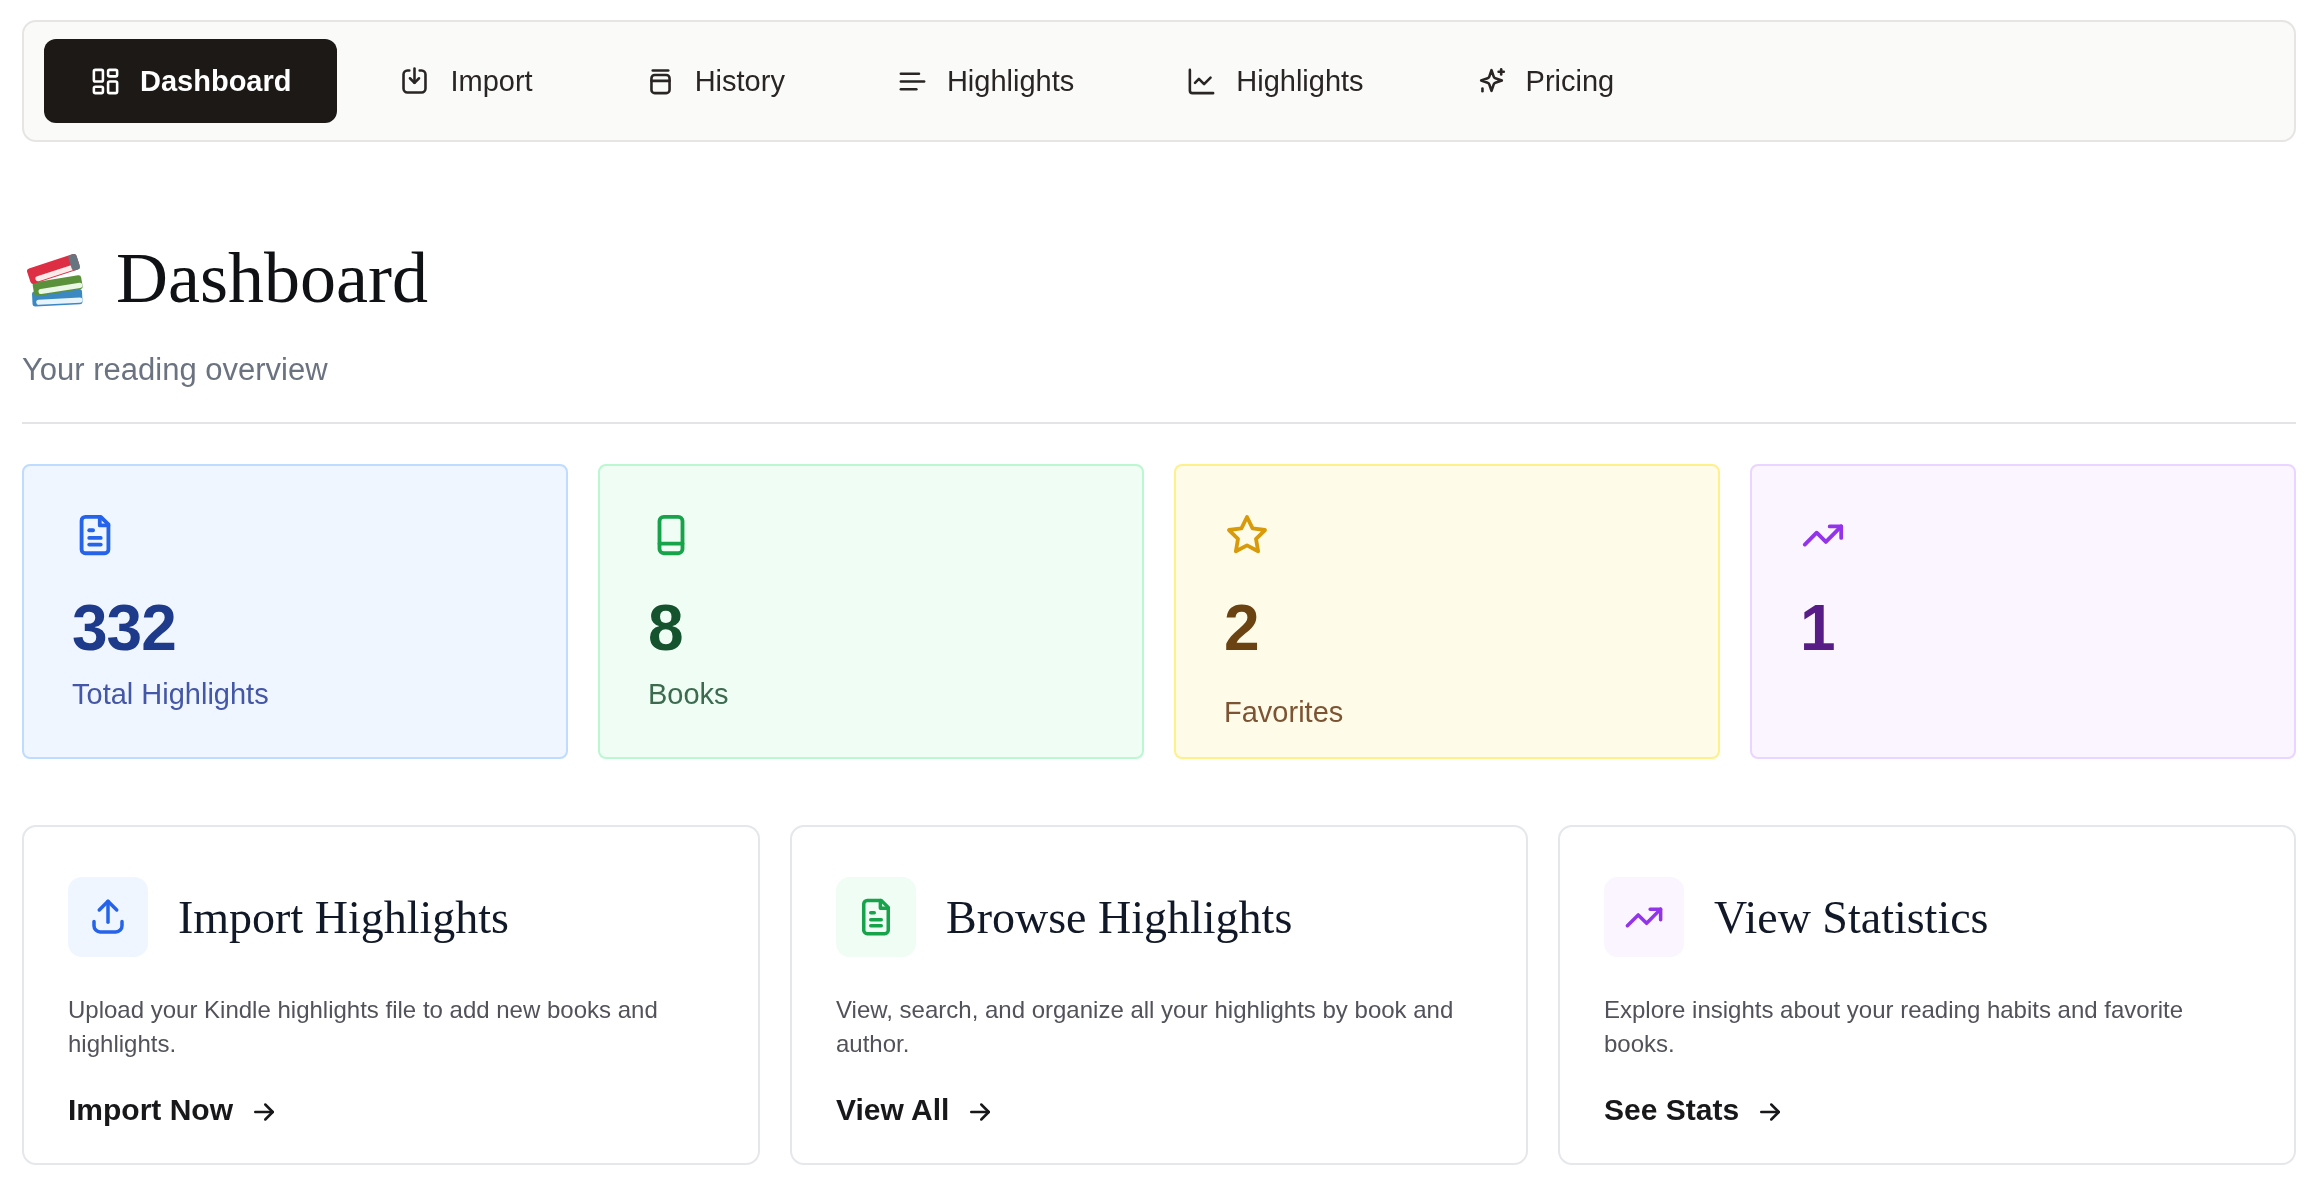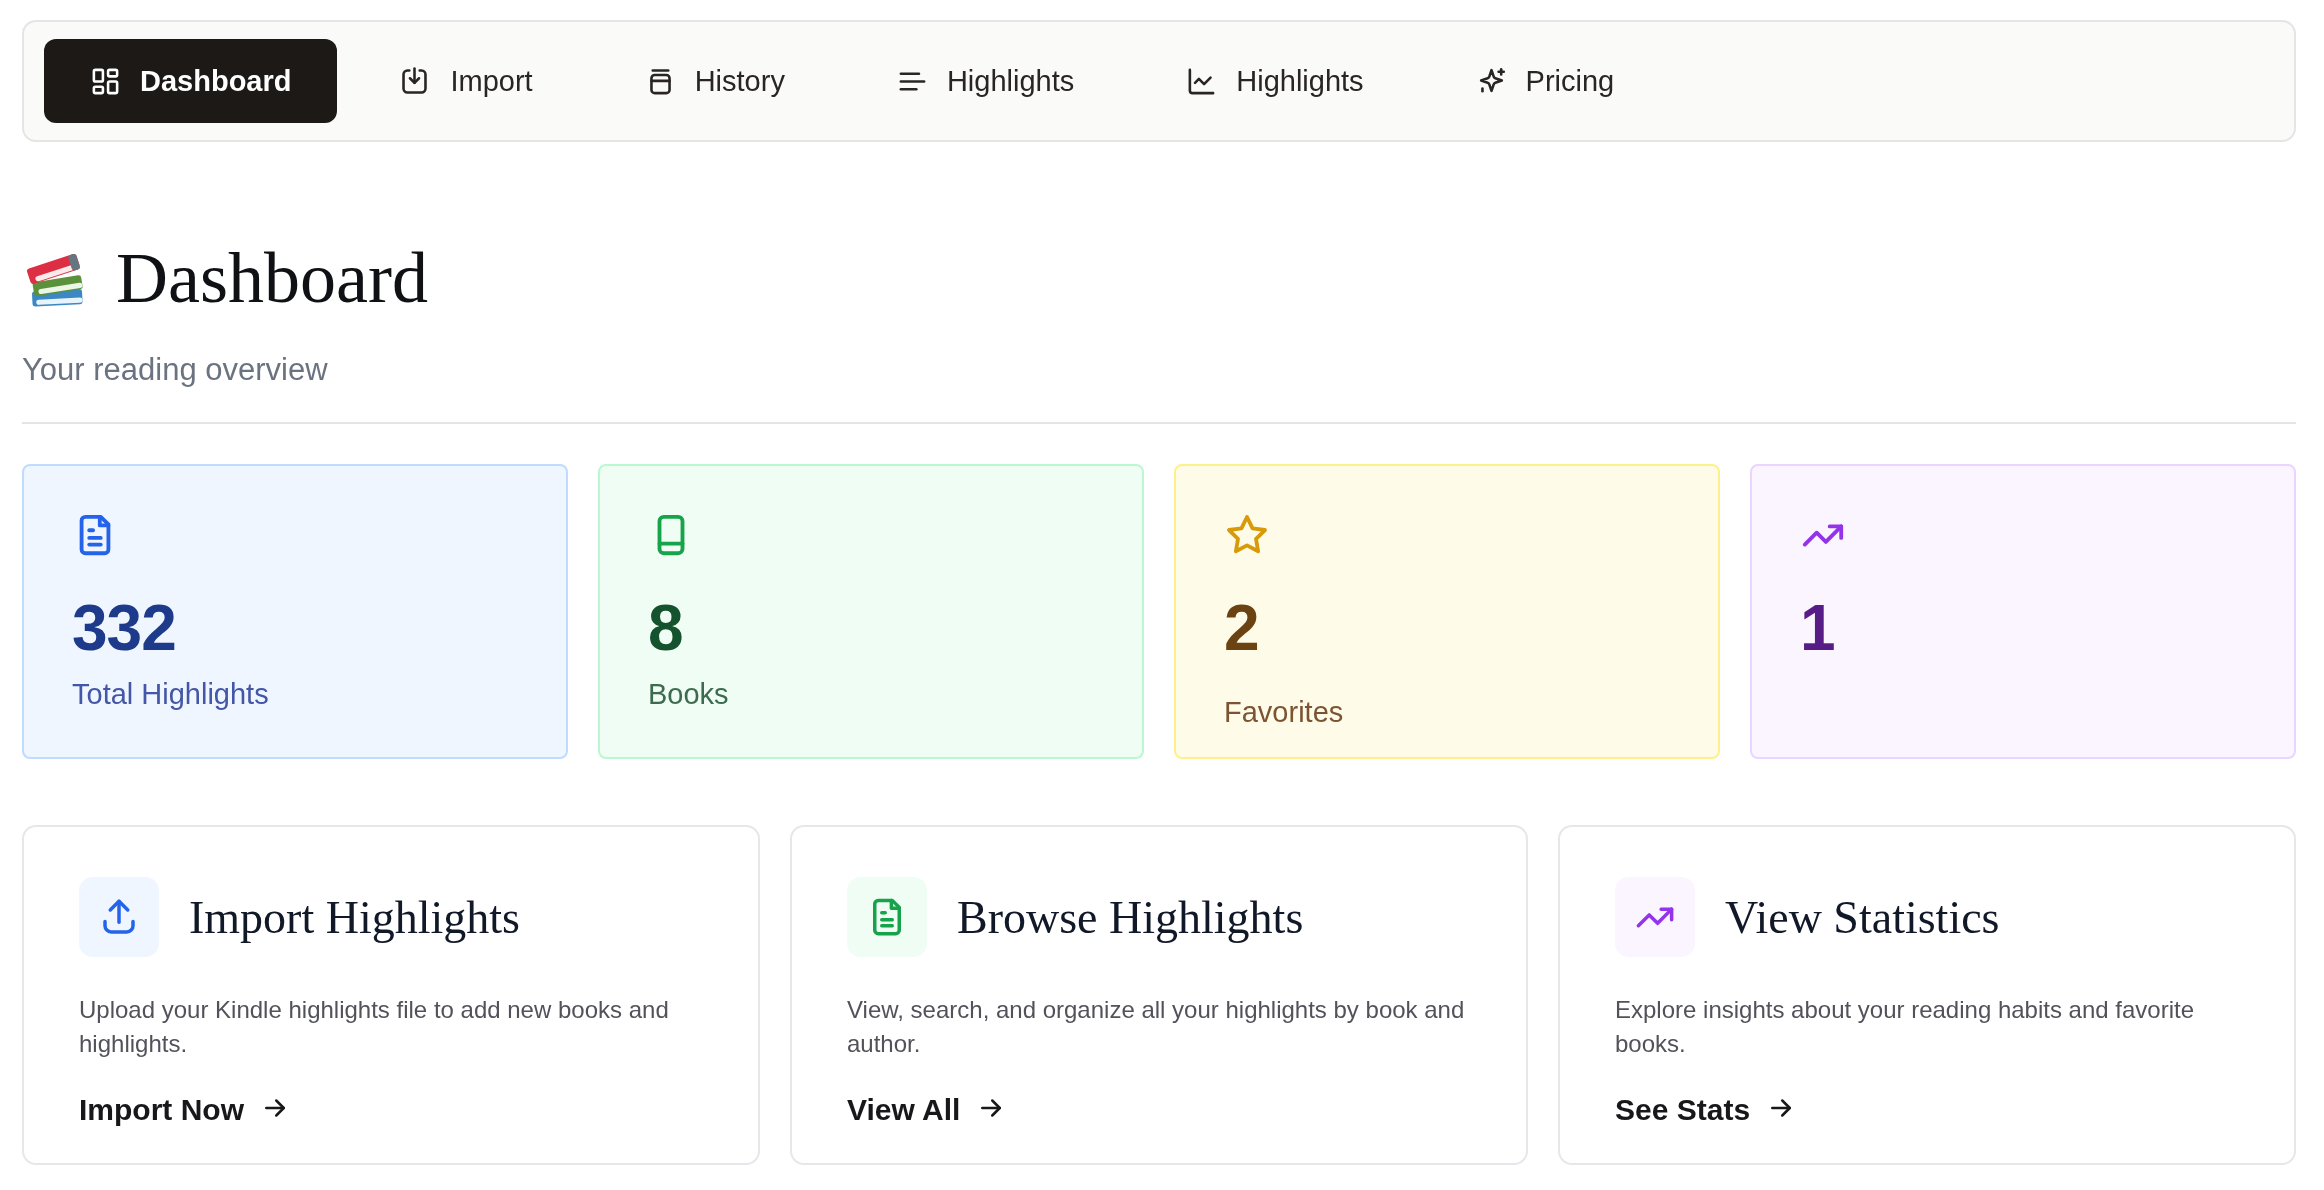--- a/index.html
+++ b/index.html
@@ -65,7 +65,7 @@
   }
   .action-card {
     height: 340px; background: #ffffff; border: 2px solid #e5e7eb;
-    border-radius: 14px; padding: 50px 55px;
+    border-radius: 14px; padding: 50px 44px;
   }
   .action-head { display: flex; align-items: center; gap: 30px; }
   .icon-tile {

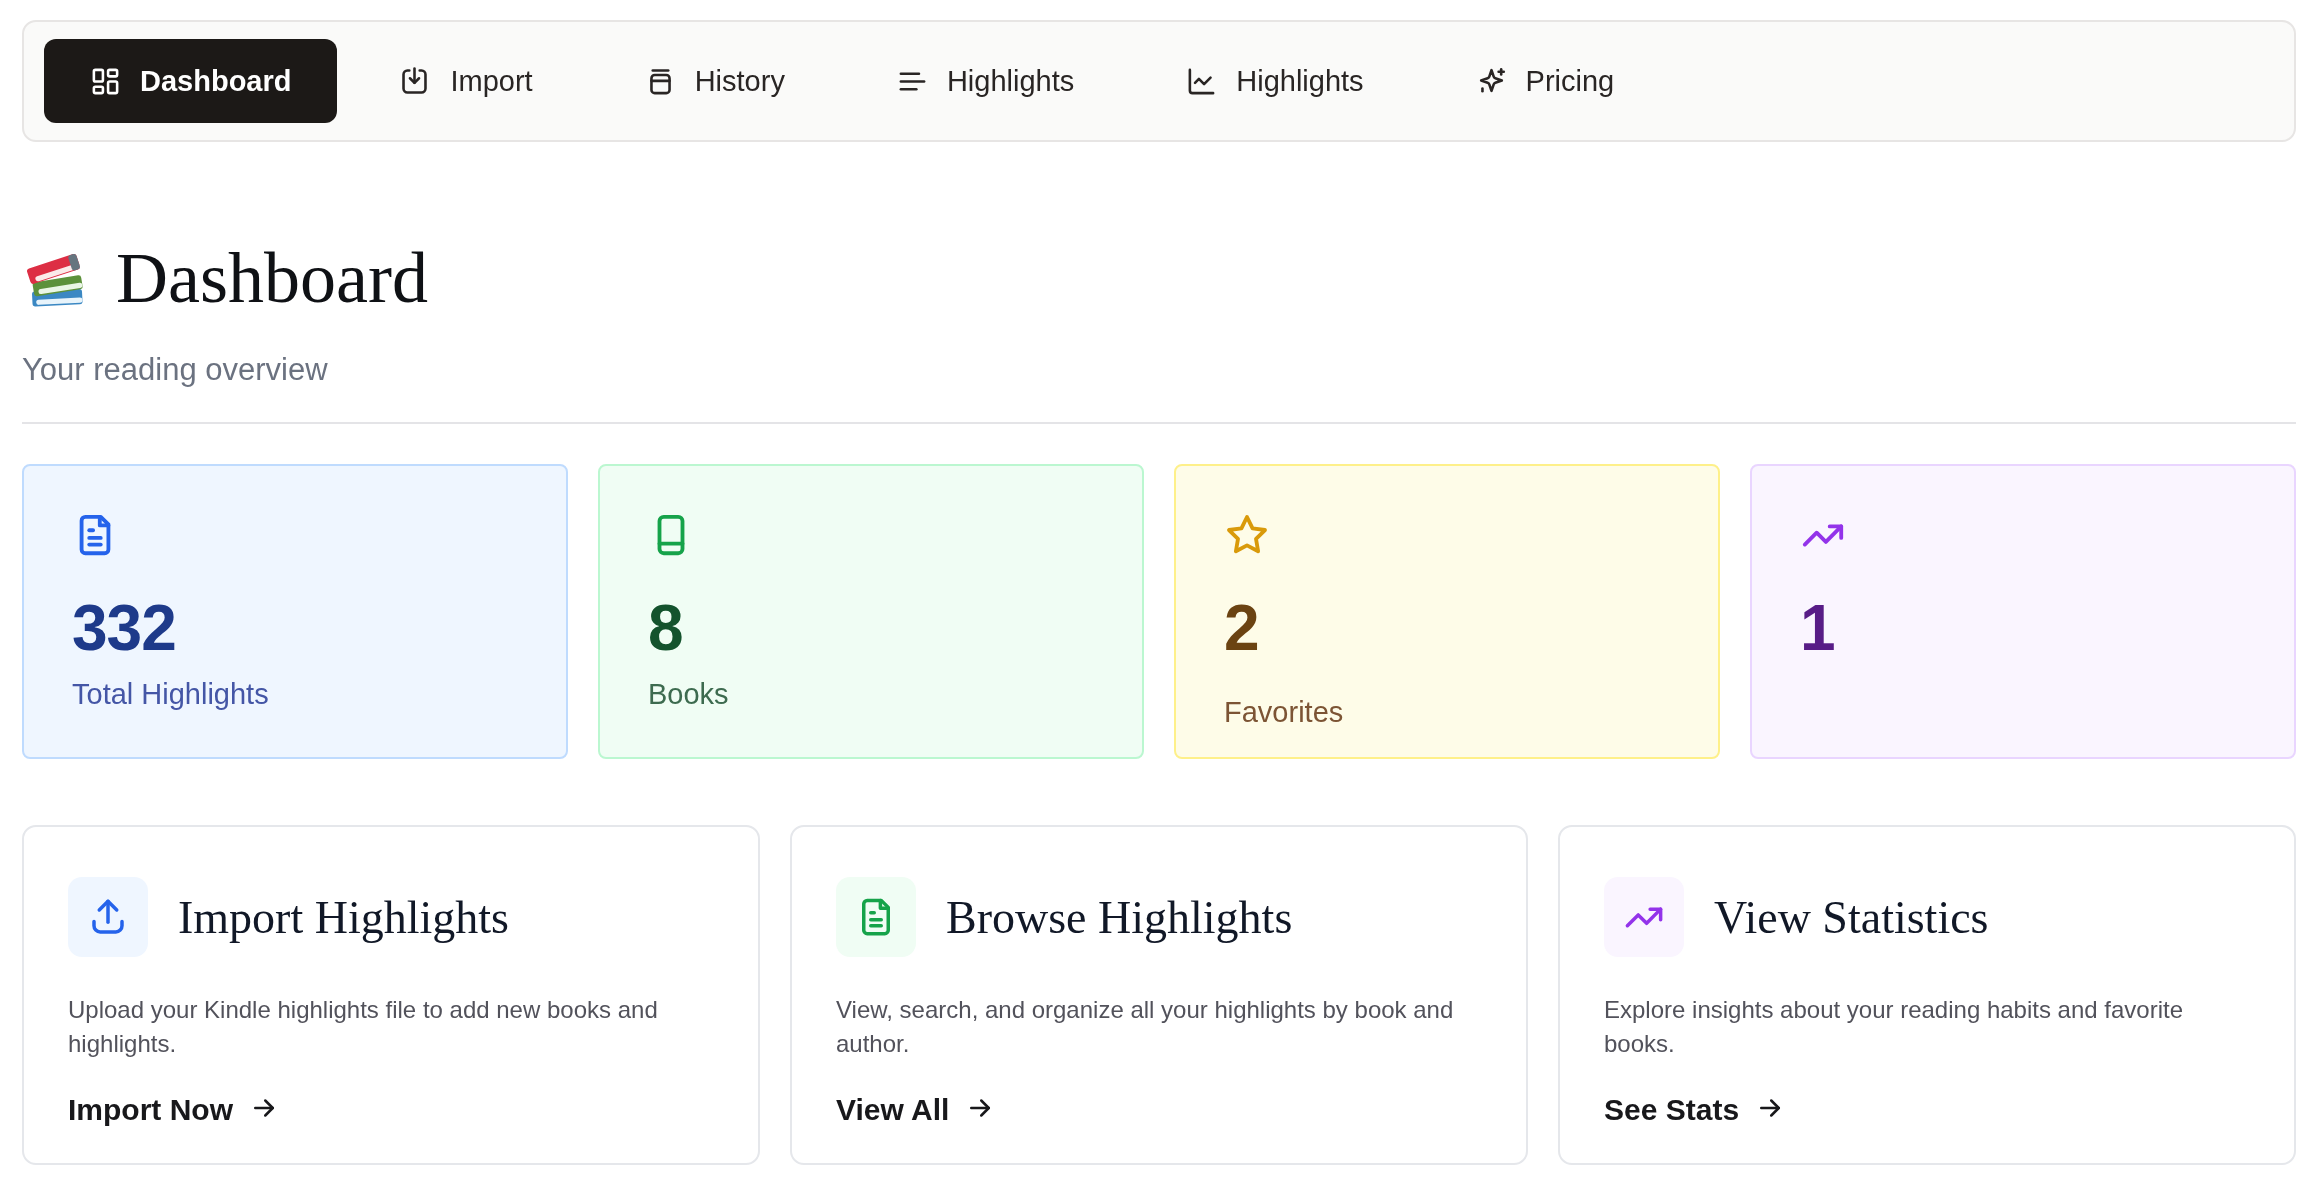--- a/index.html
+++ b/index.html
@@ -82,7 +82,7 @@
   }
   .action-desc { margin-top: 36px; font-size: 24px; line-height: 1.42; color: #52525b; max-width: 640px; }
   .action-link {
-    margin-top: 32px; display: inline-flex; align-items: flex-start; gap: 16px;
+    margin-top: 32px; display: inline-flex; align-items: flex-end; gap: 16px;
     font-size: 30px; font-weight: 600; color: #18181b; cursor: pointer;
   }
   .arrow-ic { width: 30px; height: 30px; display: block; }

